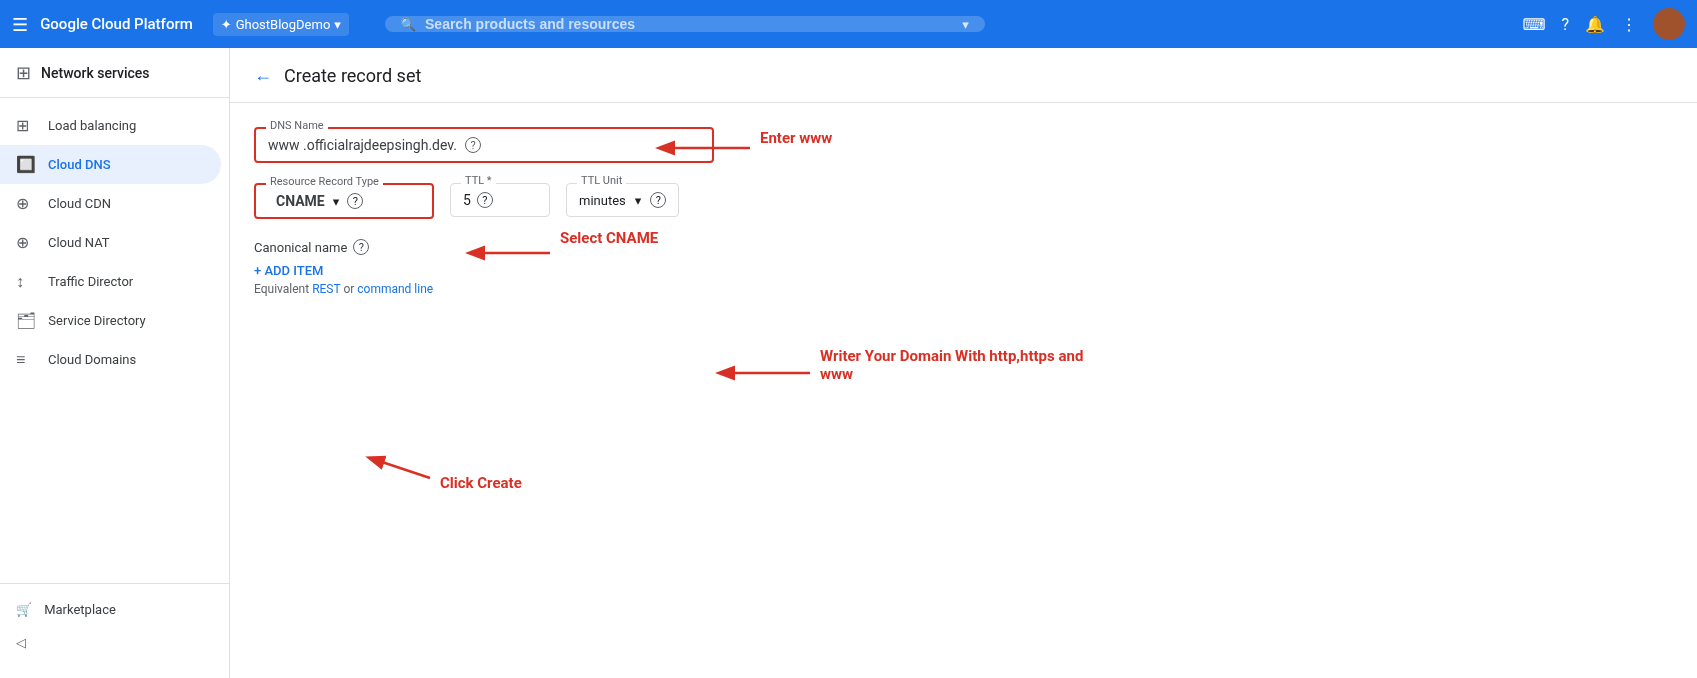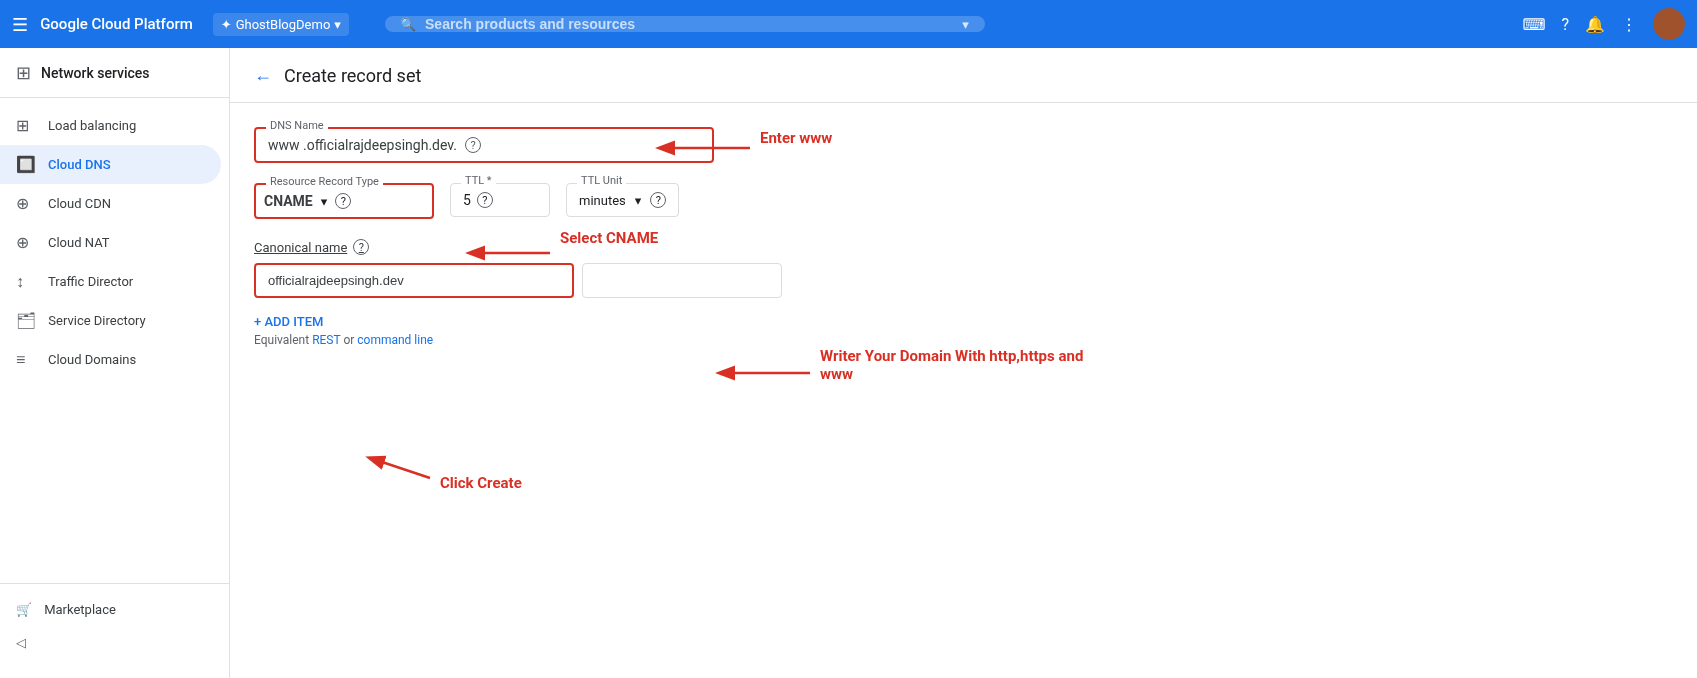--- a/index.html
+++ b/index.html
@@ -102,7 +102,7 @@
 
     .record-type-box {
       border: 2px solid #d93025; border-radius: 4px;
-      padding: 8px 8px; position: relative;
+      padding: 8px 20px; position: relative;
       min-width: 180px;
     }
     .record-type-box label {

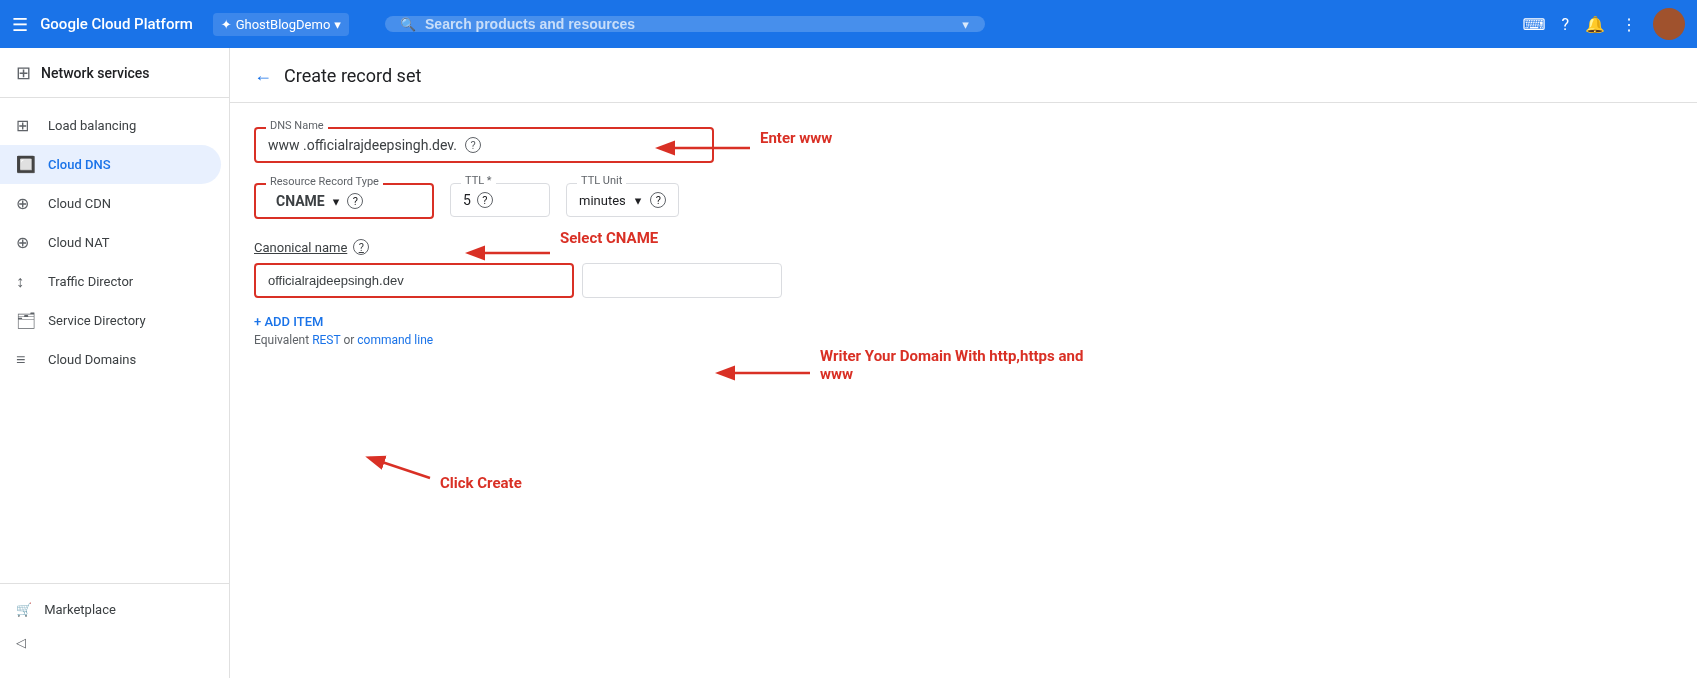--- a/index.html
+++ b/index.html
@@ -141,7 +141,7 @@
     
     .canonical-label {
       font-size: 13px; color: #3c4043; margin-bottom: 8px;
-      display: flex; align-items: flex-end; gap: 6px; text-decoration: underline;
+      display: flex; align-items: flex-end; gap: 6px;
     }
 
     .canonical-inputs { display: flex; gap: 8px; margin-bottom: 16px; }

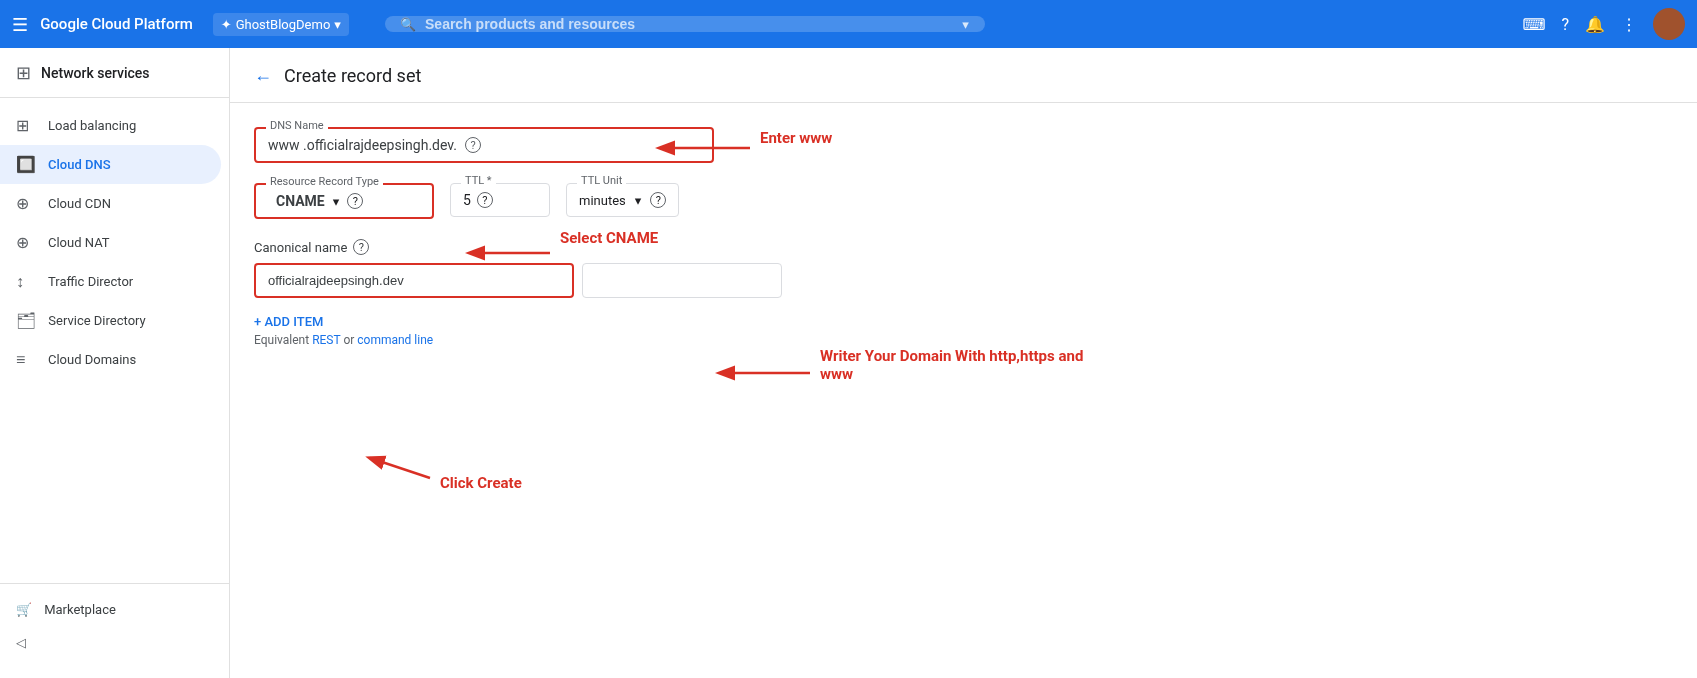--- a/index.html
+++ b/index.html
@@ -324,12 +324,6 @@
         <span class="help-icon" style="border:1px solid #5f6368; border-radius:50%; width:16px; height:16px; display:flex; align-items:center; justify-content:center; font-size:11px;">?</span>
       </div>
 
-      <div class="canonical-inputs">
-        <div class="canonical-input-box">
-          <input type="text" value="officialrajdeepsingh.dev" style="">
-        </div>
-        <div class="canonical-empty-box"></div>
-      </div>
 
       <div class="add-item-row">
         <div class="add-item-btn">

